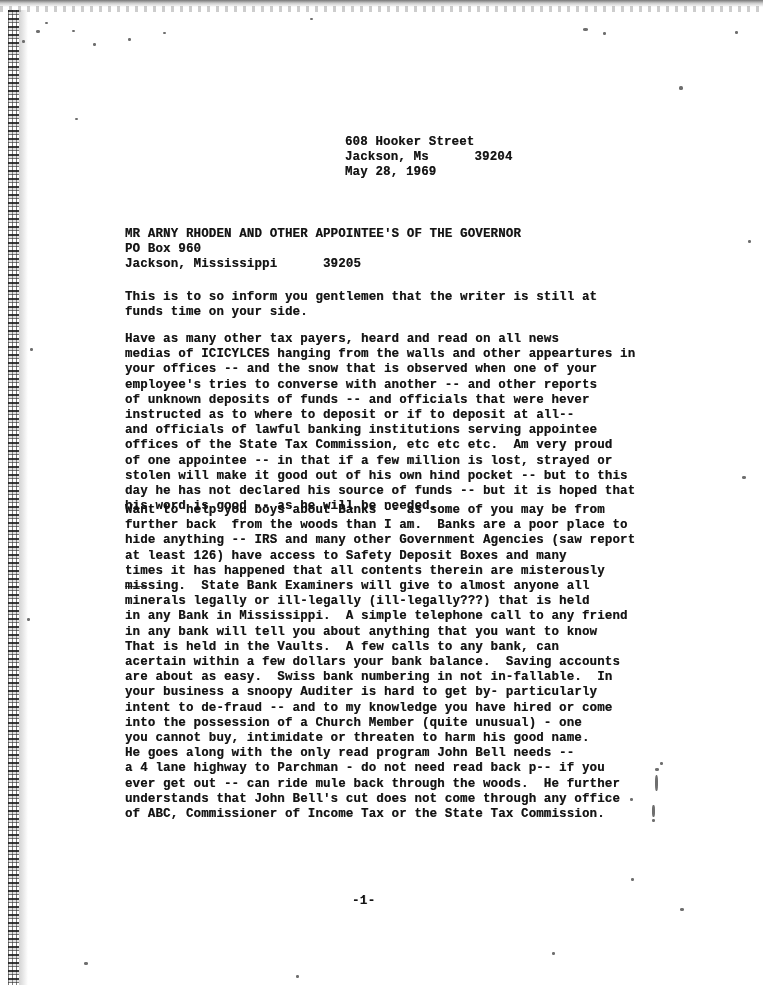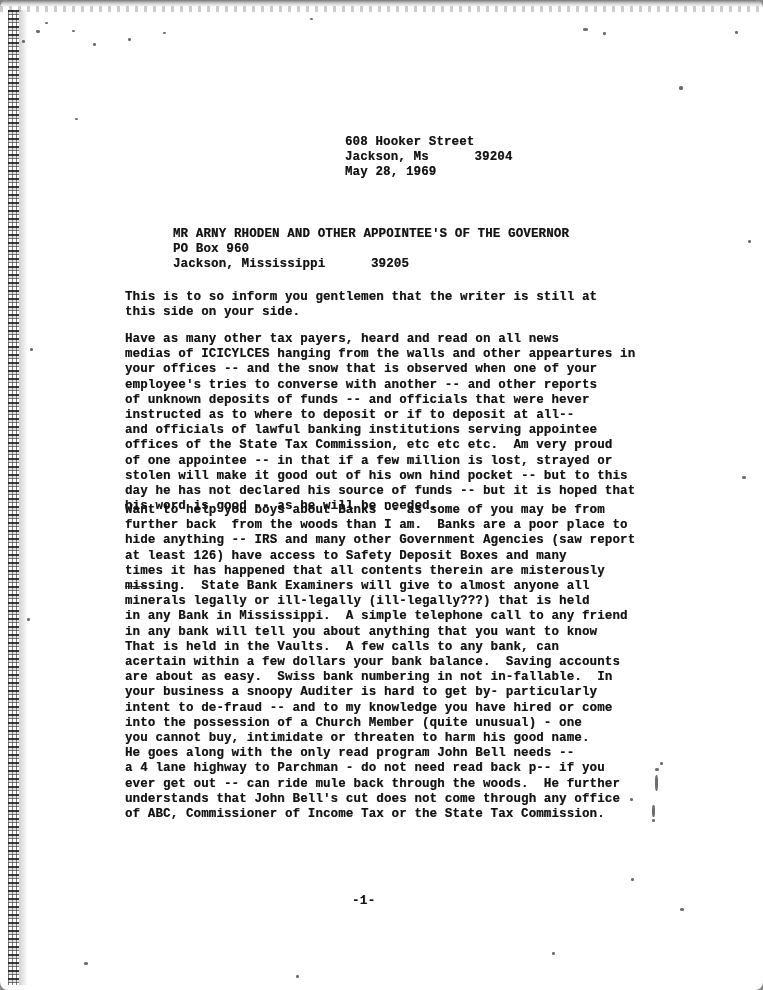--- a/index.html
+++ b/index.html
@@ -14,7 +14,6 @@
     background: #ffffff;
     overflow: hidden;
     font-family: "Liberation Mono", "DejaVu Sans Mono", monospace;
-    border-radius: 8px;
   }
 
   

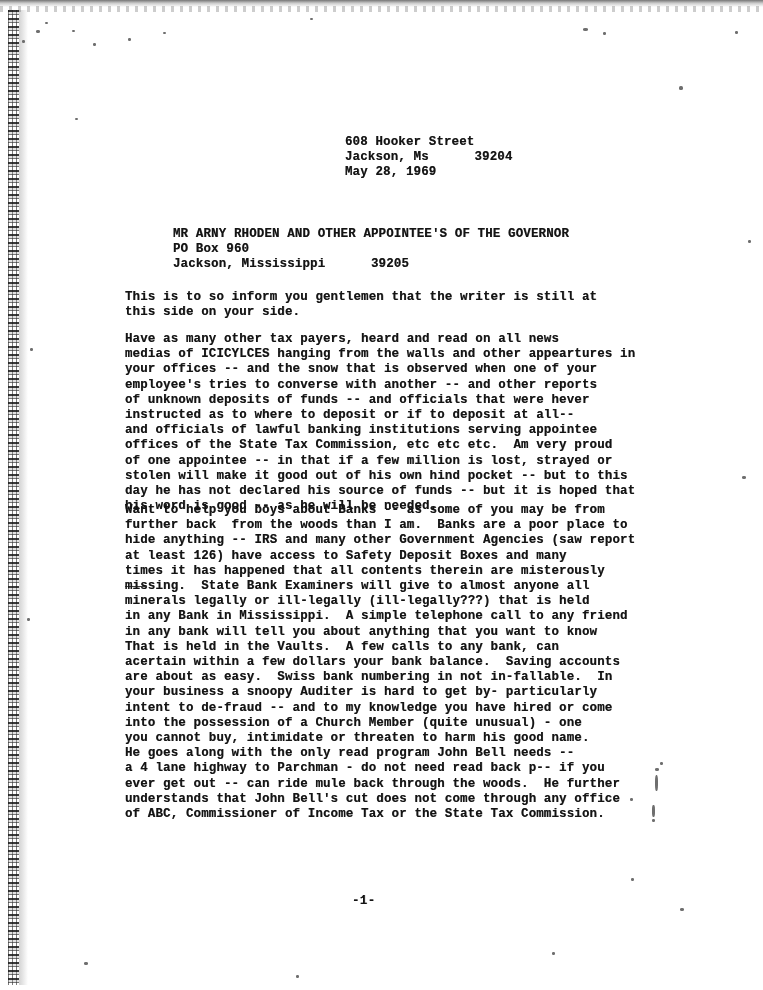--- a/index.html
+++ b/index.html
@@ -75,7 +75,7 @@
   }
 
   .return-address { left: 345px; top: 135px; }
-  .recipient      { left: 125px; top: 227px; margin-left: 48px; }
+  .recipient      { left: 125px; top: 227px; }
   .body-par       { left: 125px; }
   .page-number    { left: 352px; top: 894px; letter-spacing: 0.4px; }
 

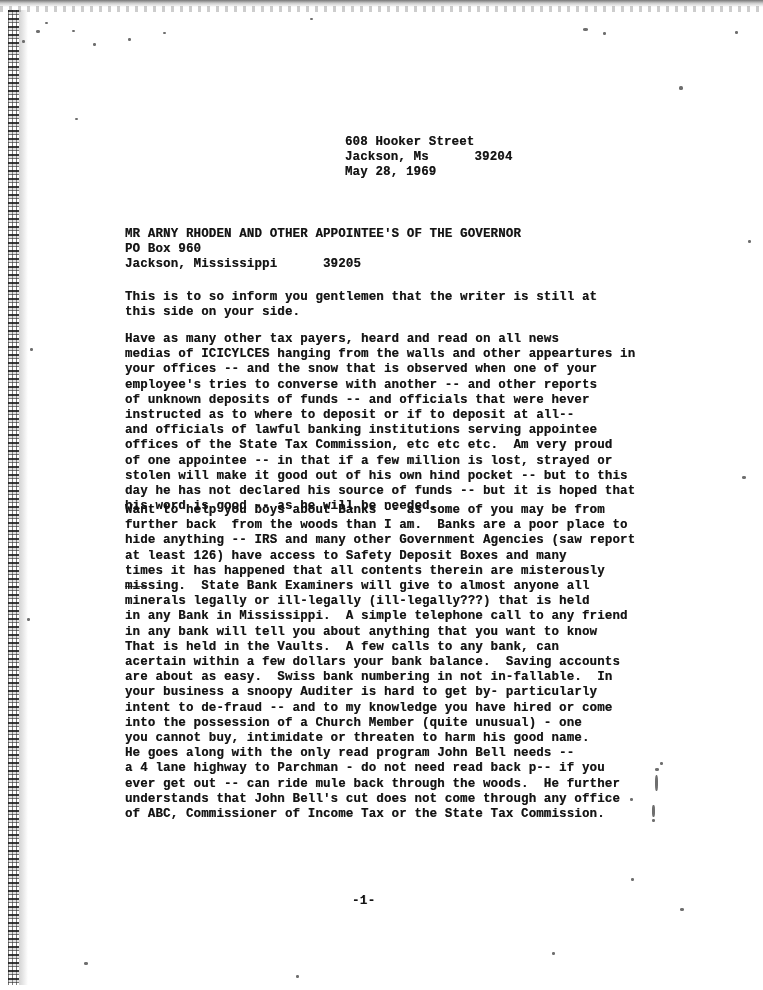--- a/index.html
+++ b/index.html
@@ -139,7 +139,7 @@
 Jackson, Mississippi      39205</div>
 
   <div class="typed body-par p1">This is to so inform you gentlemen that the writer is still at
-this side on your side.</div>
+funds time on your side.</div>
 
   <div class="typed body-par p2">Have as many other tax payers, heard and read on all news
 medias of ICICYLCES hanging from the walls and other appeartures in

